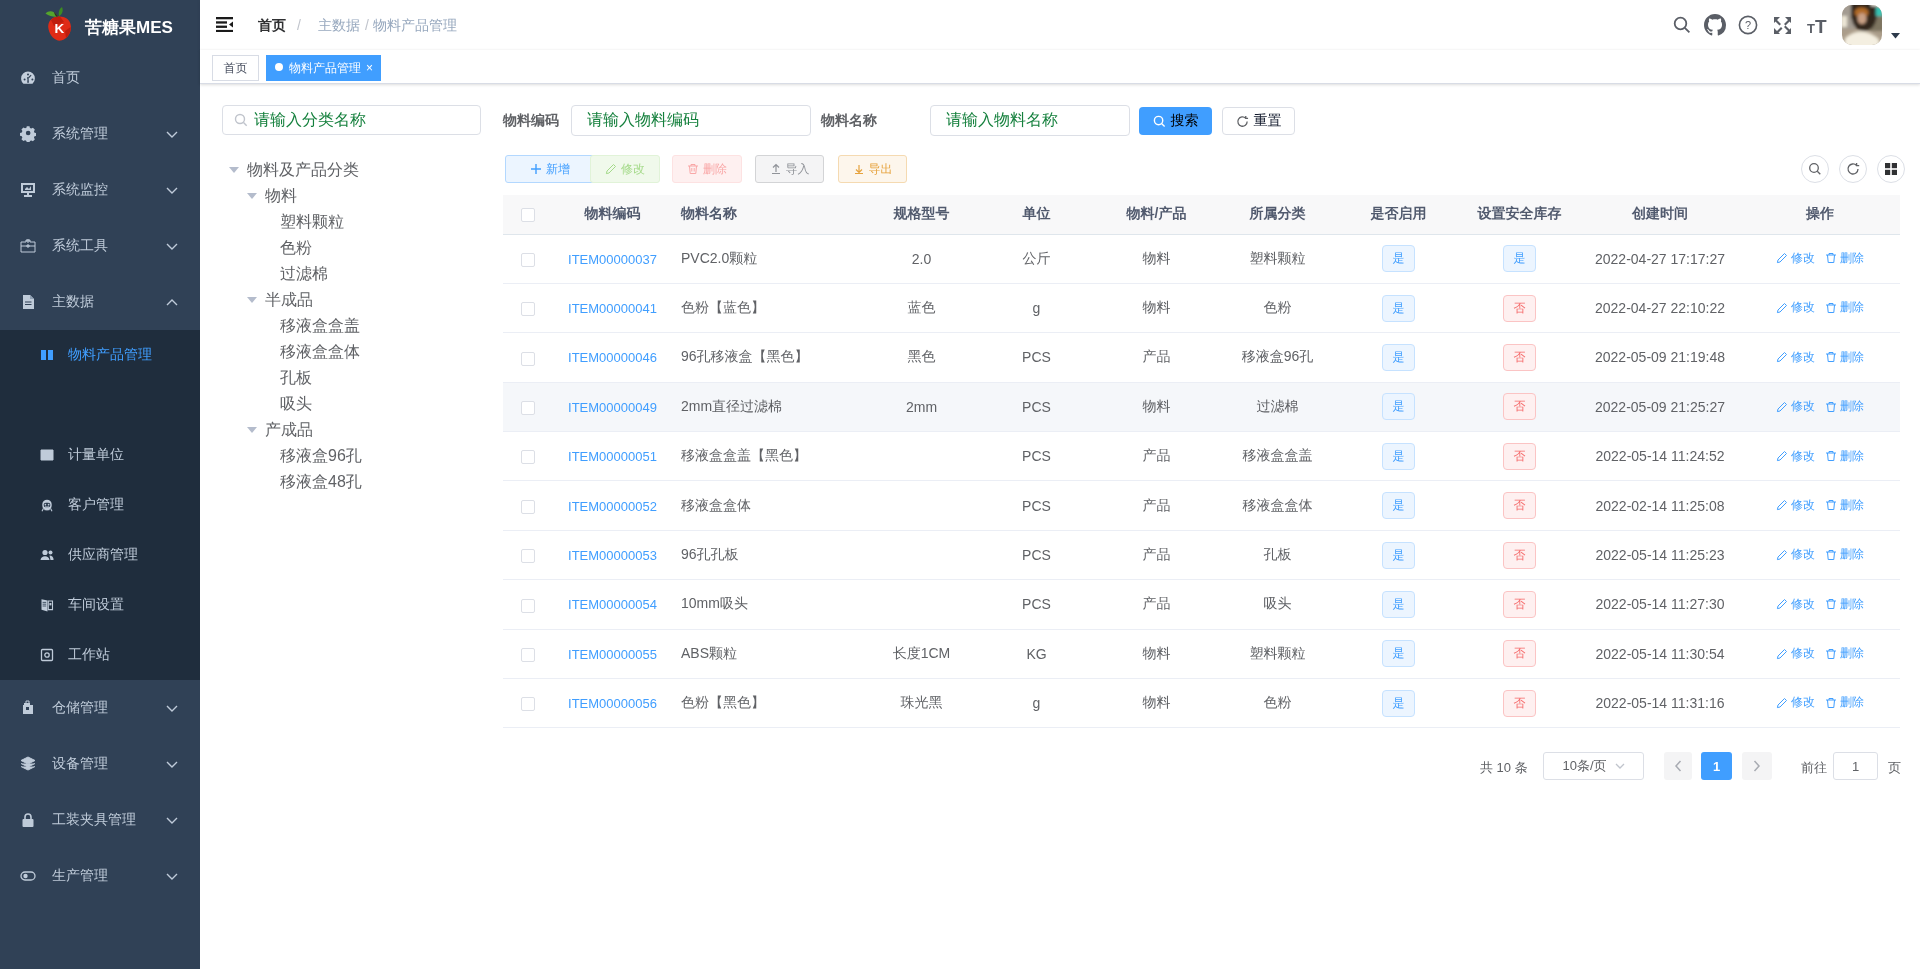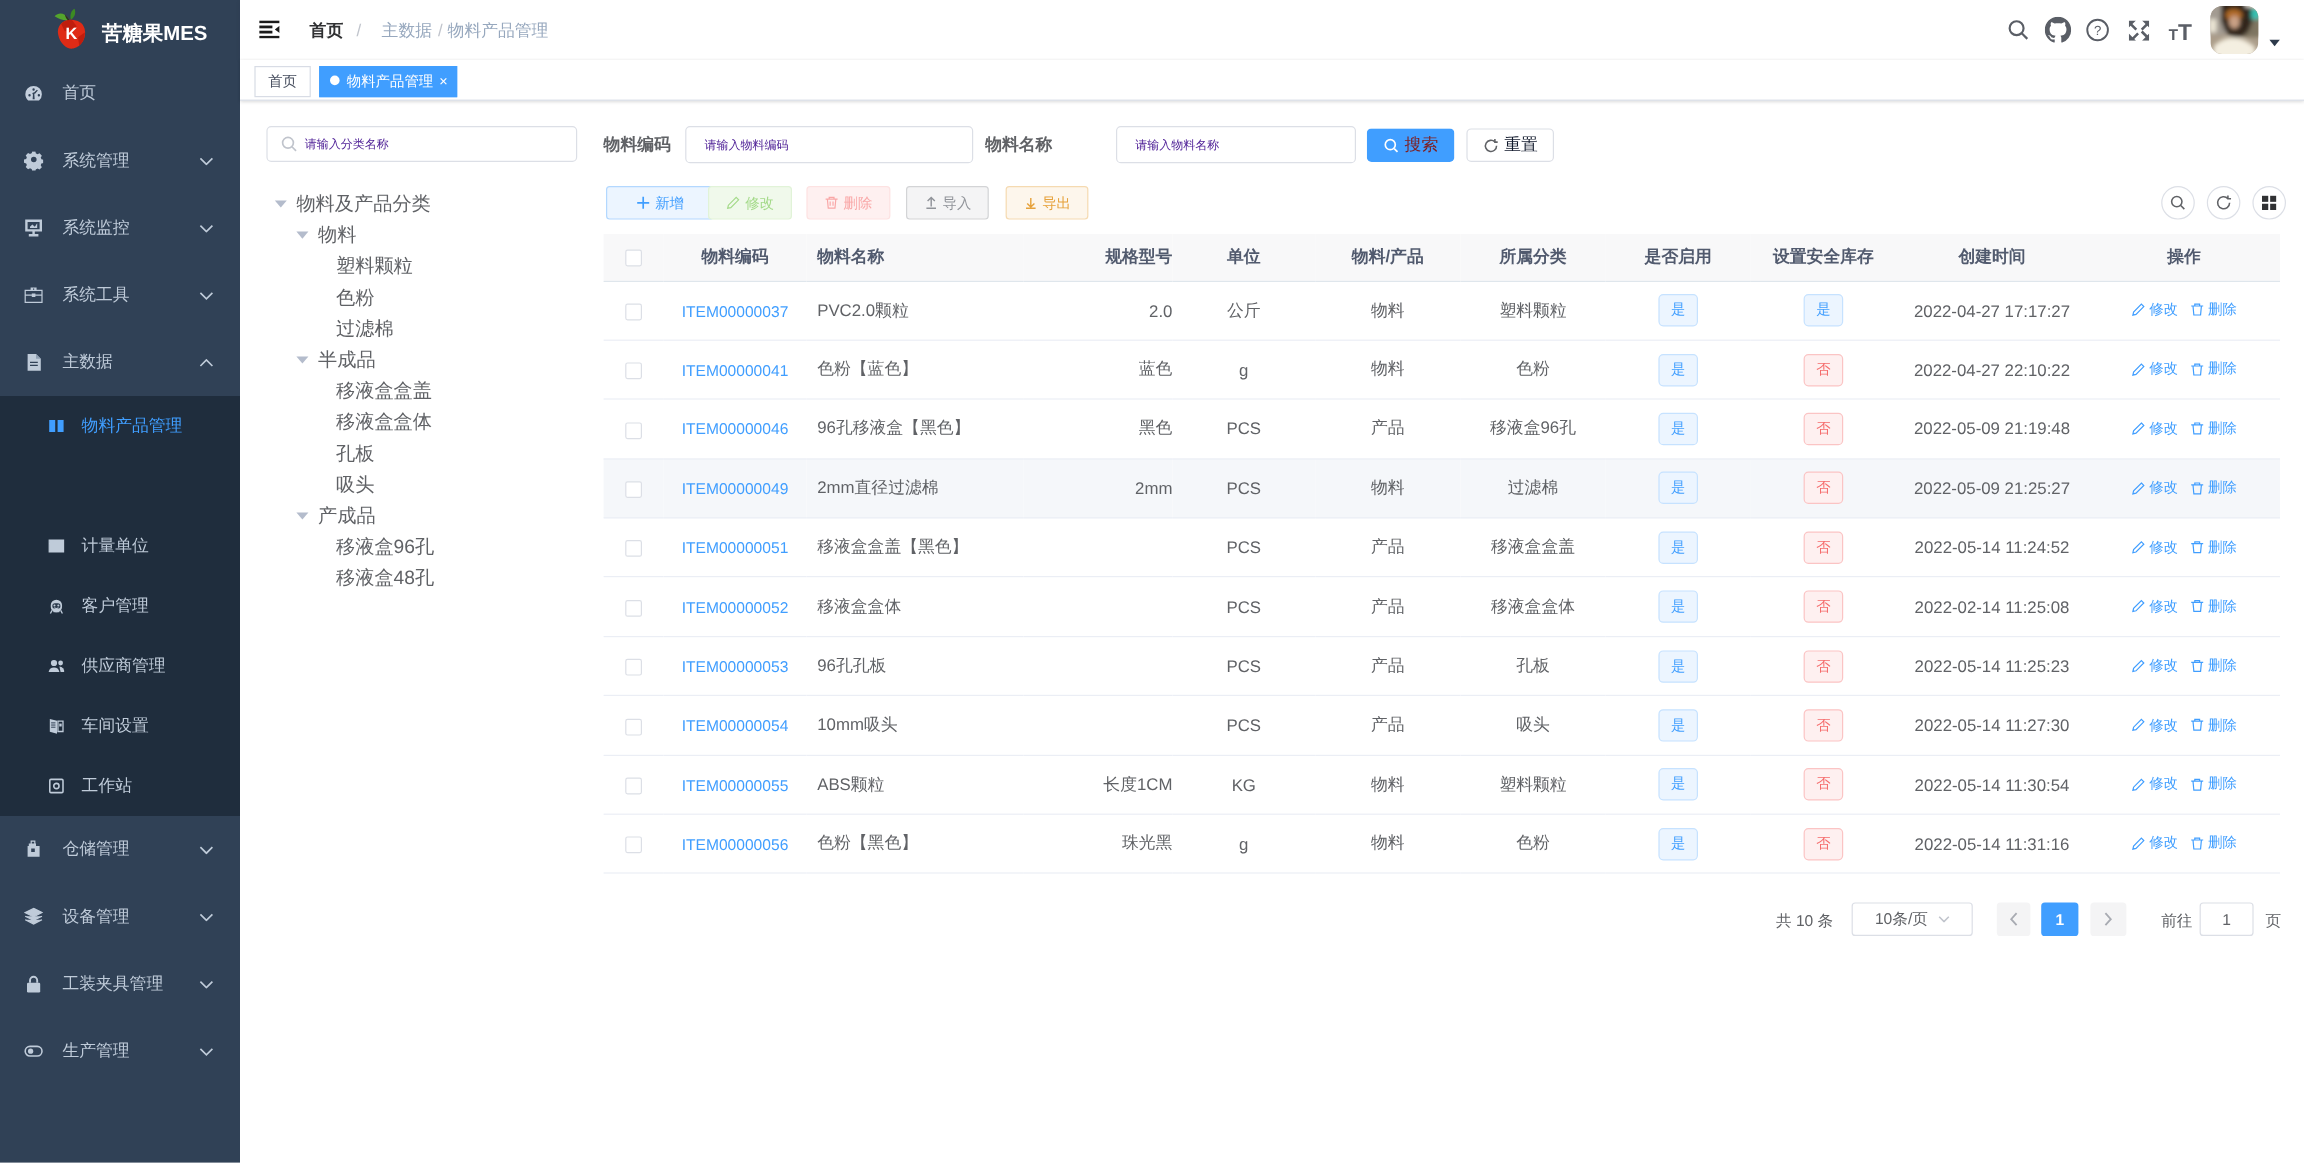--- a/index.html
+++ b/index.html
@@ -31,7 +31,7 @@
 .tag .cls{margin-left:6px;font-size:12px}
 
 .inp{position:absolute;height:31px;border:1px solid #dcdfe6;border-radius:4px;background:#fff;display:flex;align-items:center}
-.ph{color:#4c1d95;font-size:10px;white-space:nowrap}
+.ph{color:#15803d;font-size:16px;white-space:nowrap}
 .lbl{position:absolute;font-size:14px;font-weight:bold;color:#606266;white-space:nowrap}
 .btn{position:absolute;display:flex;align-items:center;justify-content:center;border-radius:4px;font-size:14px;white-space:nowrap;border:1px solid transparent}
 .btn svg{margin-right:5px}

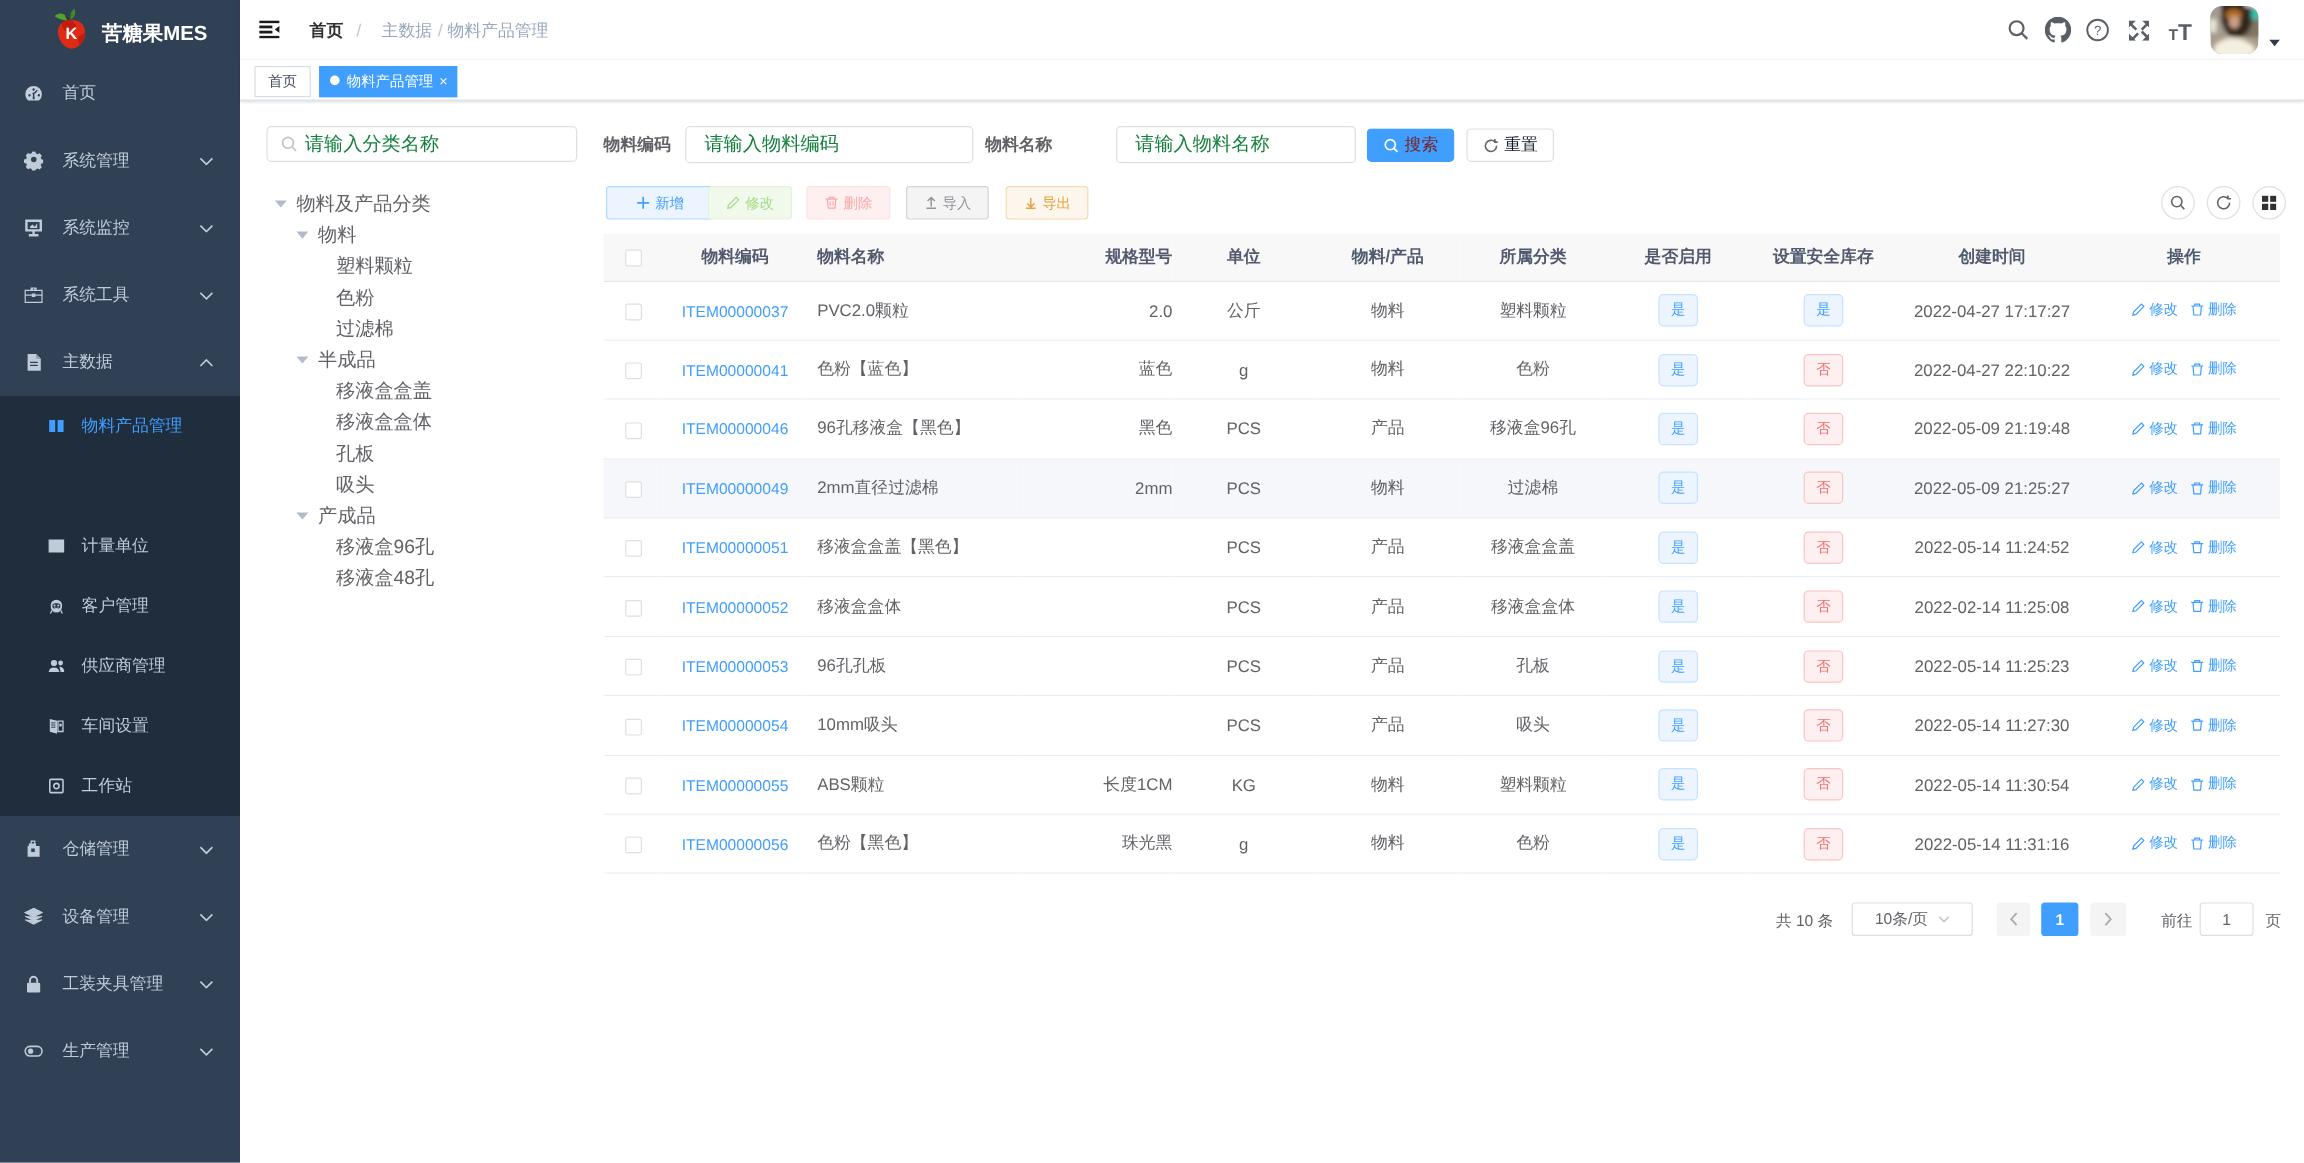--- a/index.html
+++ b/index.html
@@ -312,7 +312,7 @@
 <div class="inp" style="left:930px;top:105px;width:200px">
       <span class="ph" style="margin-left:15px">请输入物料名称</span>
     </div>
-<div class="btn" style="left:1139px;top:107px;width:73px;height:28px;background:#409eff;color:#7f1d1d">
+<div class="btn" style="left:1139px;top:107px;width:73px;height:28px;background:#409eff;color:#000000">
 <svg width="13" height="13" viewBox="0 0 14 14">
         <circle cx="6" cy="6" r="4.5" stroke="#fff" stroke-width="1.5" fill="none"></circle>
         <path d="M9.5 9.5l3 3" stroke="#fff" stroke-width="1.5"></path>

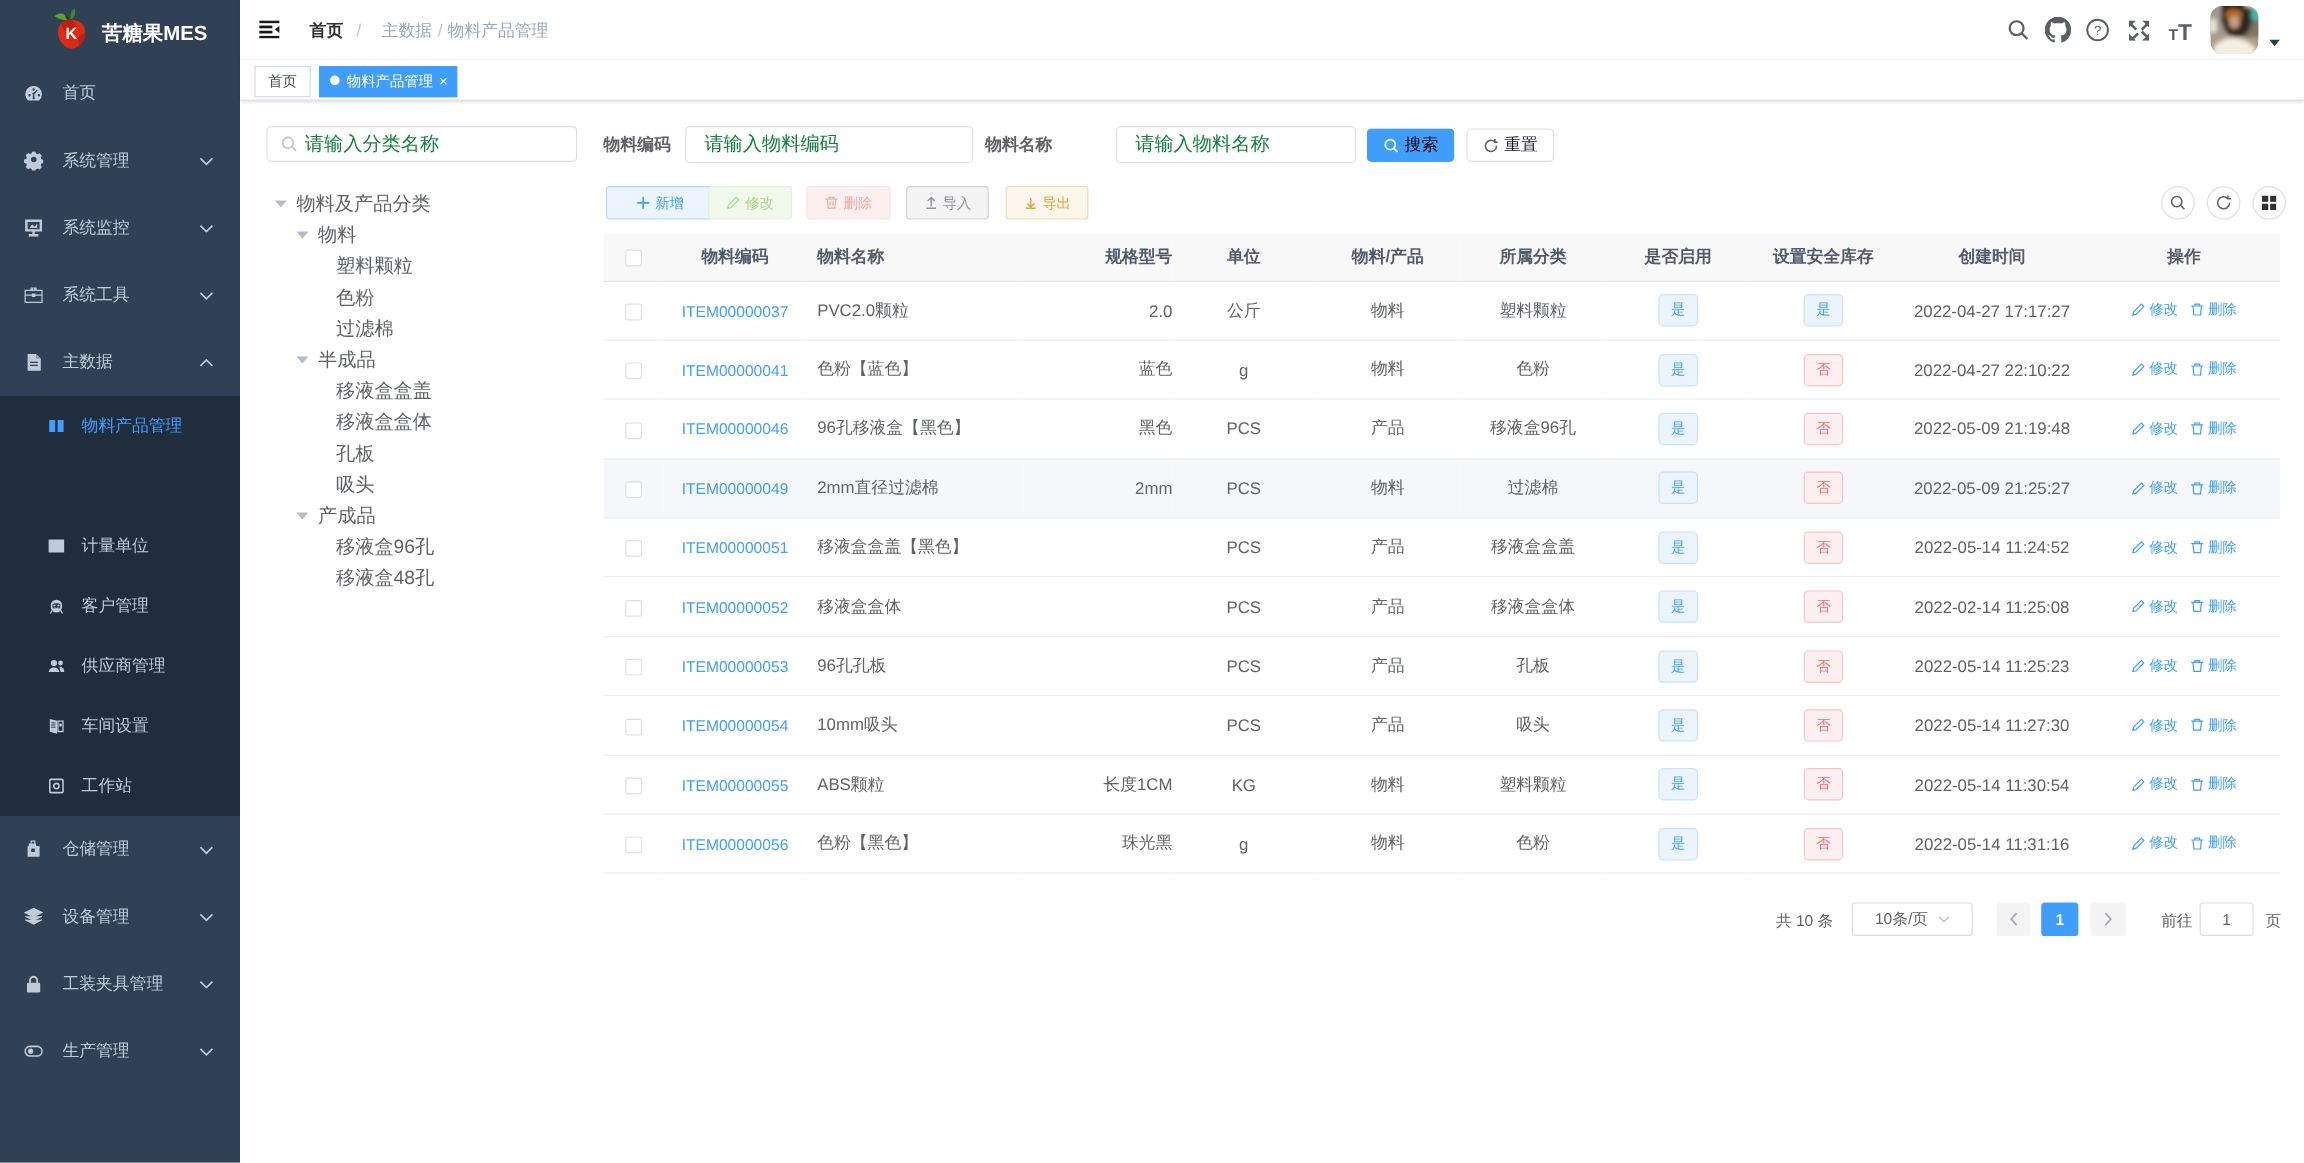--- a/index.html
+++ b/index.html
@@ -46,7 +46,7 @@
 #tbl th{height:39px;background:#f8f8f9;color:#515a6e;font-weight:bold;border-bottom:1px solid #dfe6ec;padding:0;font-size:14px}
 #tbl td{height:49.4px;border-bottom:1px solid #ebeef5;padding:0;text-align:center}
 #tbl td.l,#tbl th.l{text-align:left;padding-left:9px}
-#tbl td.l2,#tbl th.l2{text-align:right;padding-left:13px}
+#tbl td.l2,#tbl th.l2{text-align:center;padding-left:13px}
 #tbl tr.hov td{background:#f5f7fa}
 .code{color:#409eff;font-size:13px}
 .badge{display:inline-block;width:33px;height:27px;line-height:25px;border-radius:4px;font-size:12px;text-align:center}

